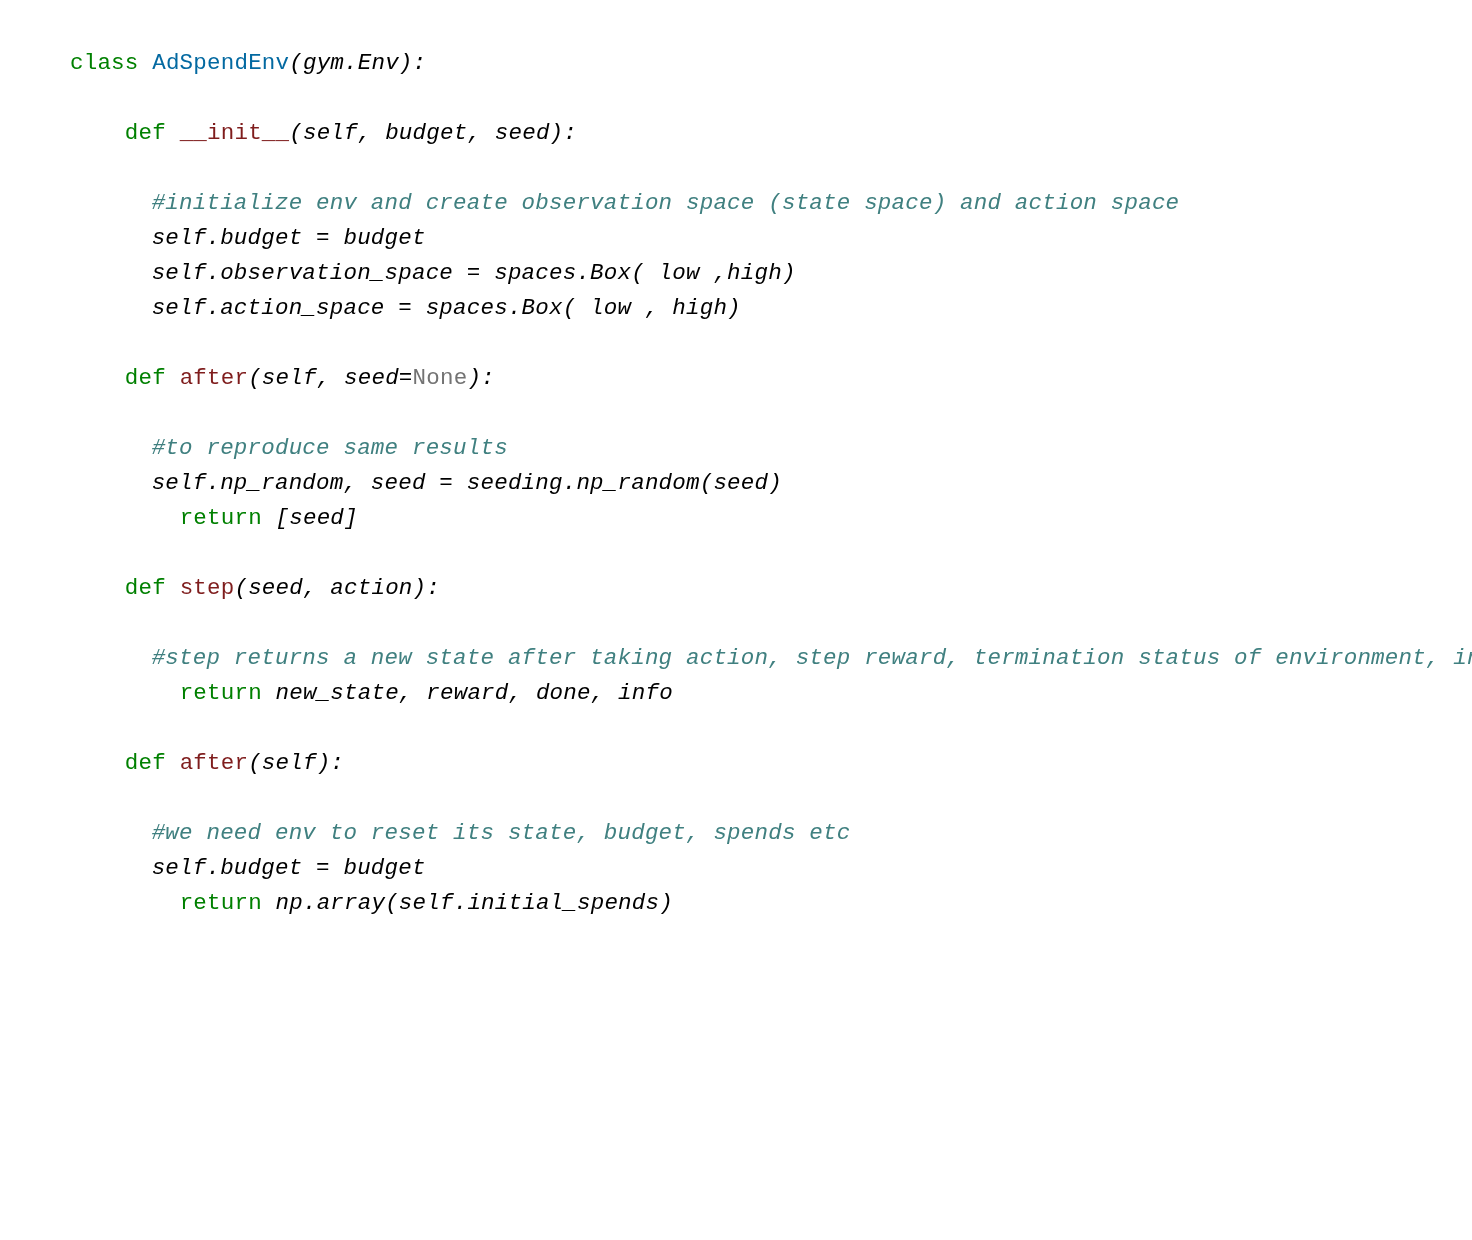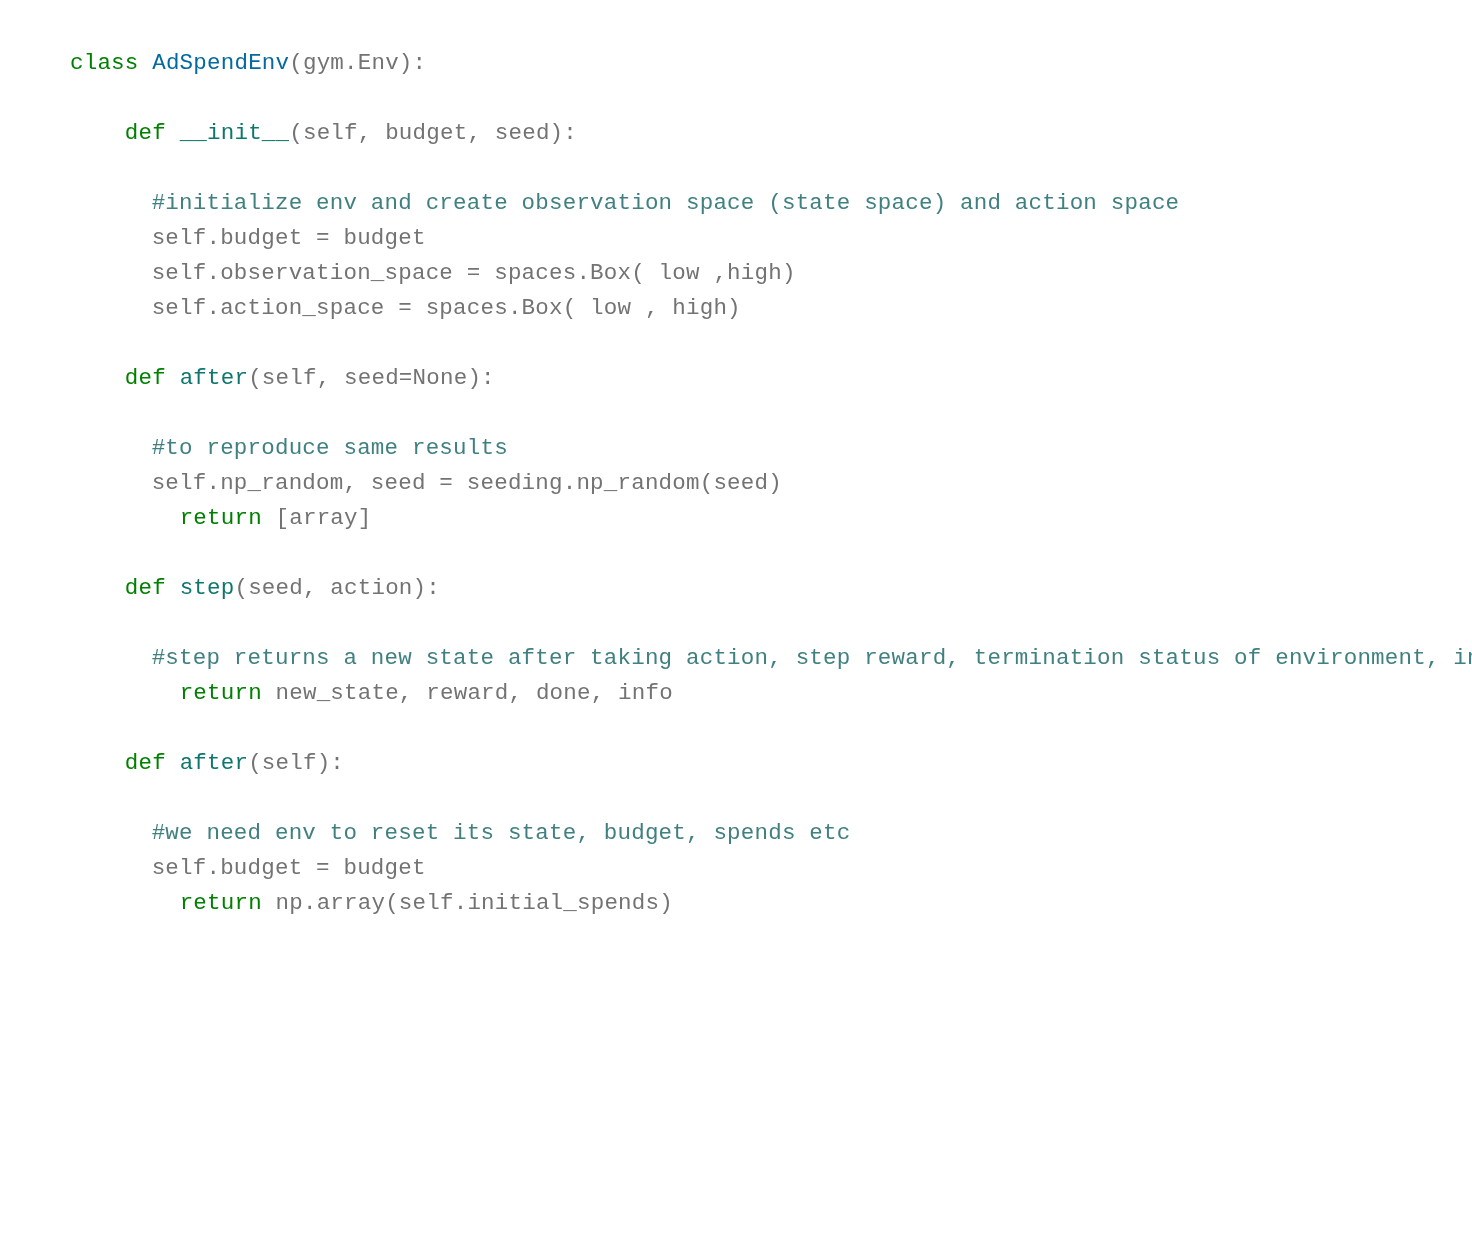--- a/index.html
+++ b/index.html
@@ -24,7 +24,7 @@
   .n-blue   { color: #0369a1; } 
   .fn-gold  { color: #0f766e; } 
   .cm-teal  { color: #408080; } 
-  .plain    { color: #737373; }
+  .plain    { color: #000000; font-style: italic; }
 </style>
 </head>
 <body>

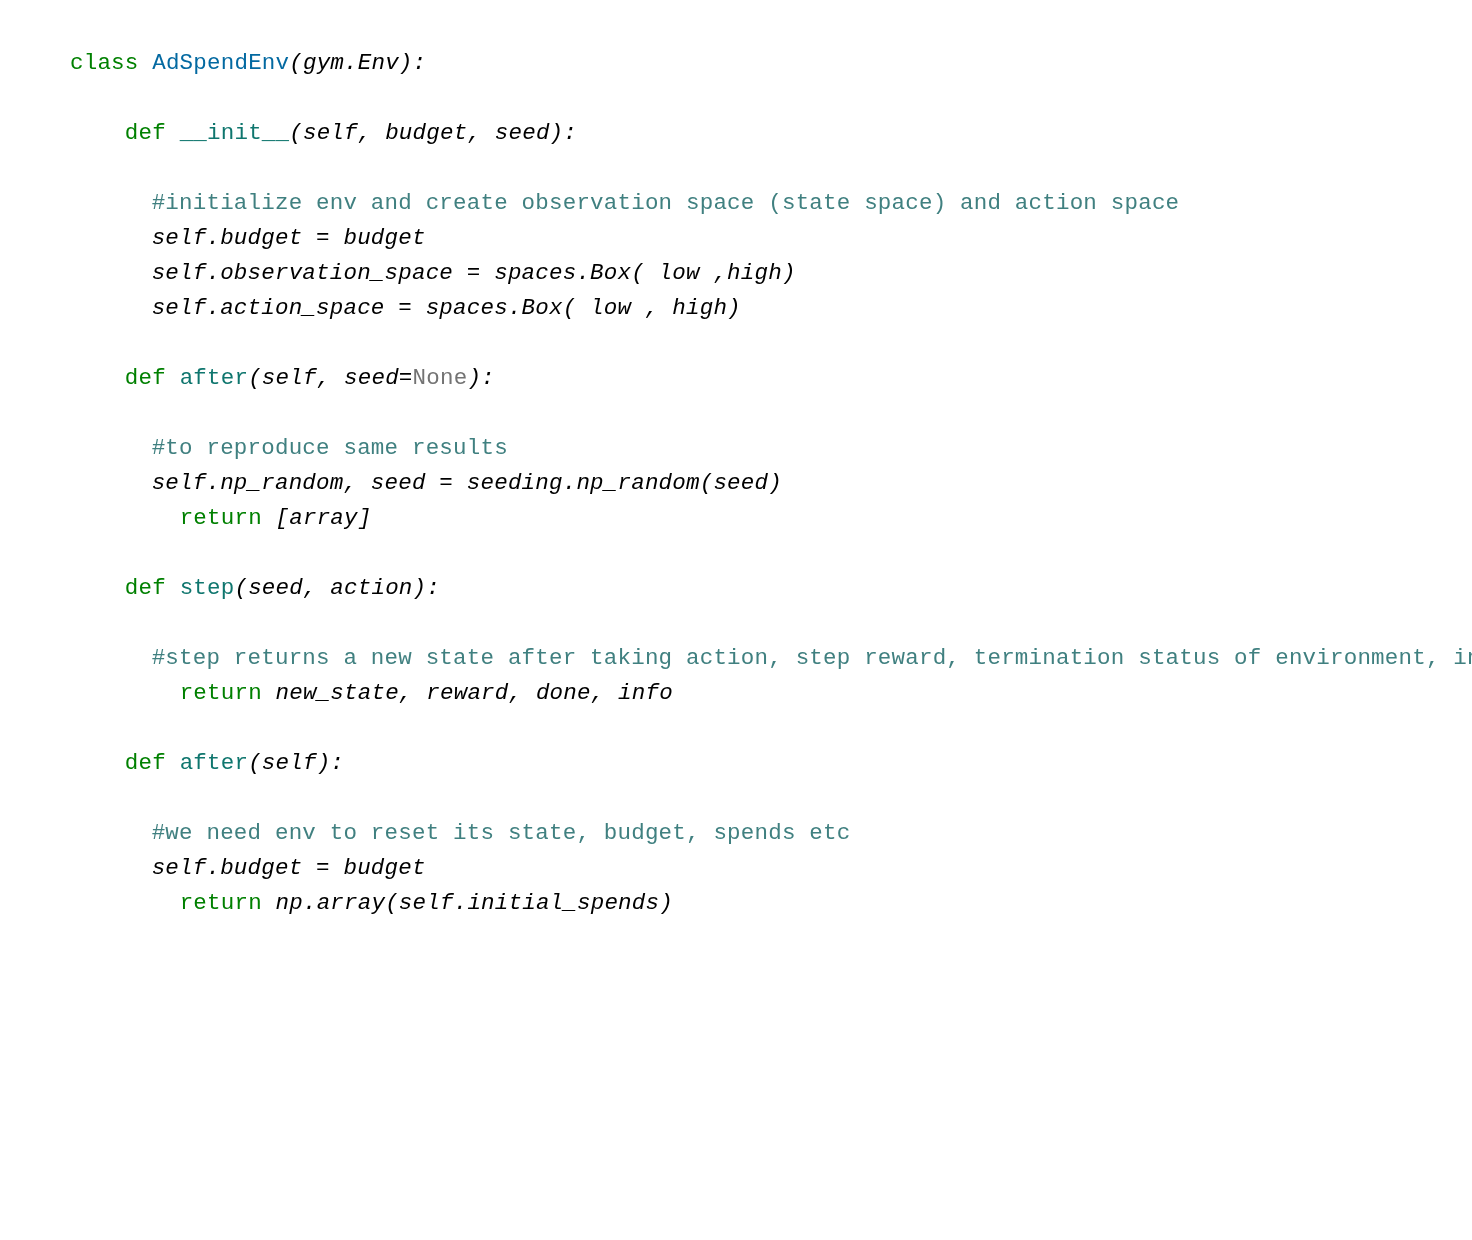--- a/index.html
+++ b/index.html
@@ -22,7 +22,7 @@
   .k-green  { color: #008000; margin-left: 28px; } 
   .k-red    { color: #737373; } 
   .n-blue   { color: #0369a1; } 
-  .fn-gold  { color: #0f766e; } 
+  .fn-gold  { color: #7f1d1d; } 
   .cm-teal  { color: #408080; } 
   .plain    { color: #000000; font-style: italic; }
 </style>

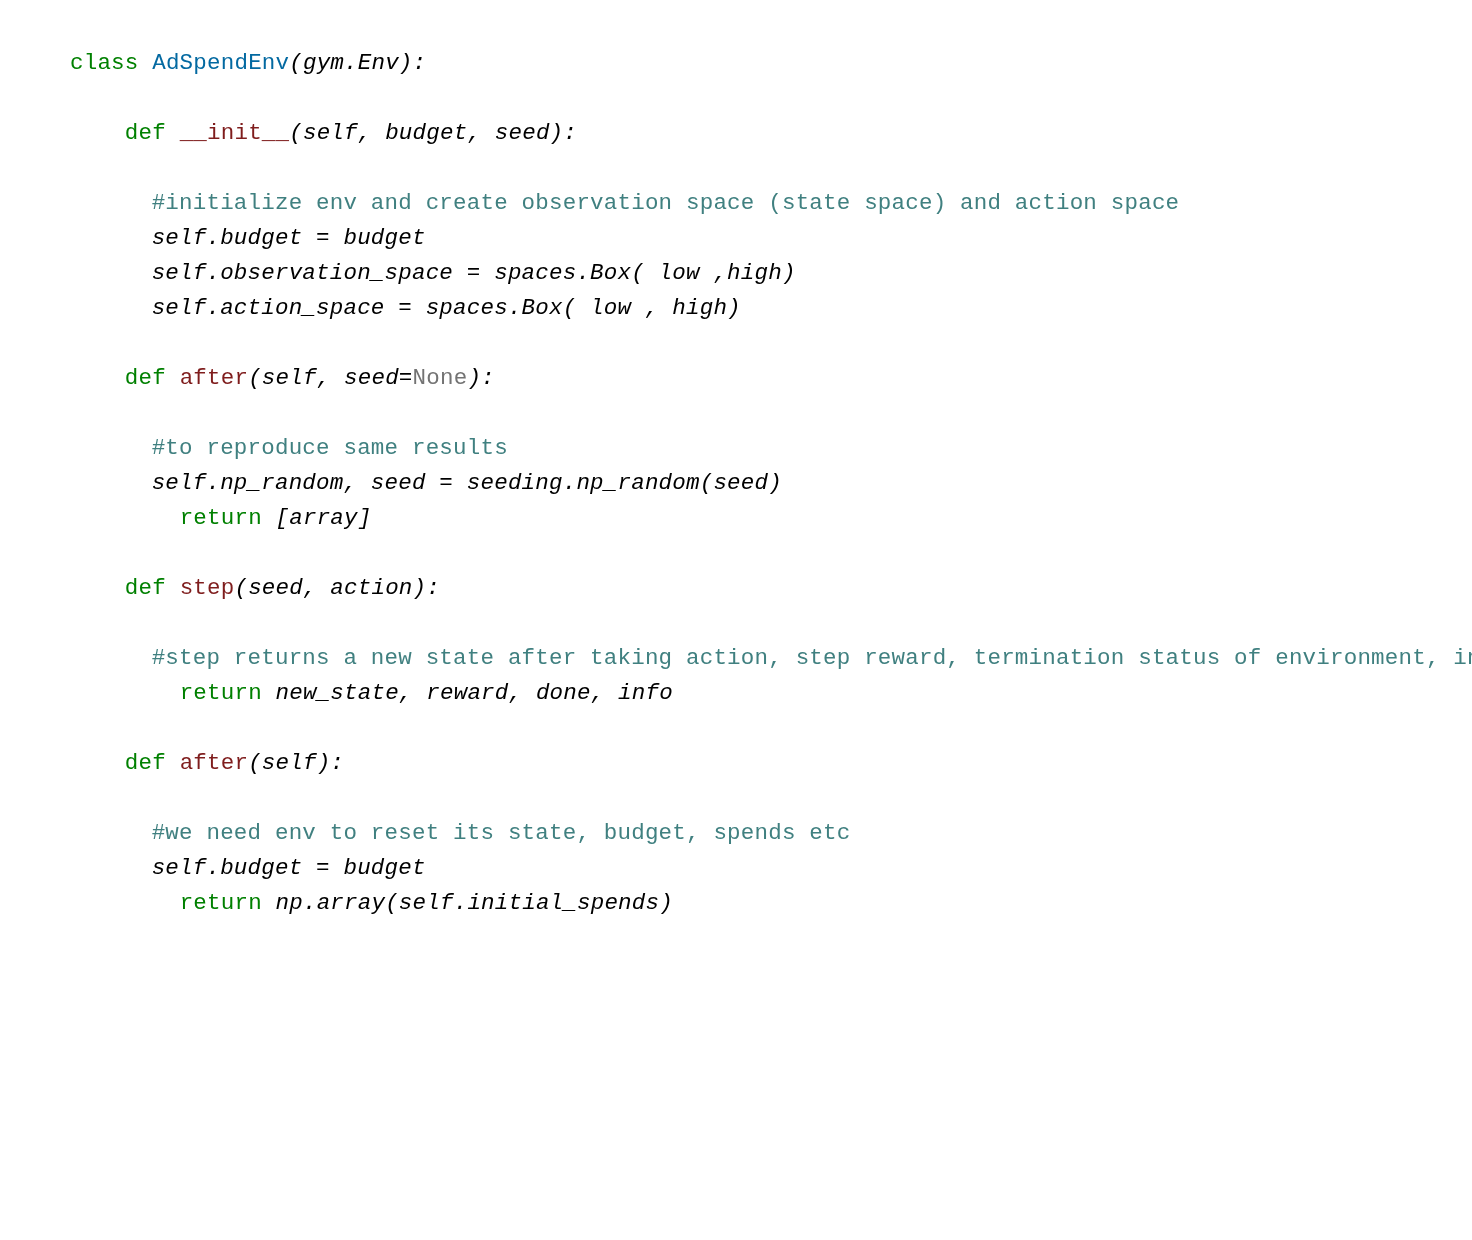--- a/index.html
+++ b/index.html
@@ -23,7 +23,7 @@
   .k-red    { color: #737373; } 
   .n-blue   { color: #0369a1; } 
   .fn-gold  { color: #7f1d1d; } 
-  .cm-teal  { color: #408080; } 
+  .cm-teal  { color: #408080; font-style: italic; } 
   .plain    { color: #000000; font-style: italic; }
 </style>
 </head>

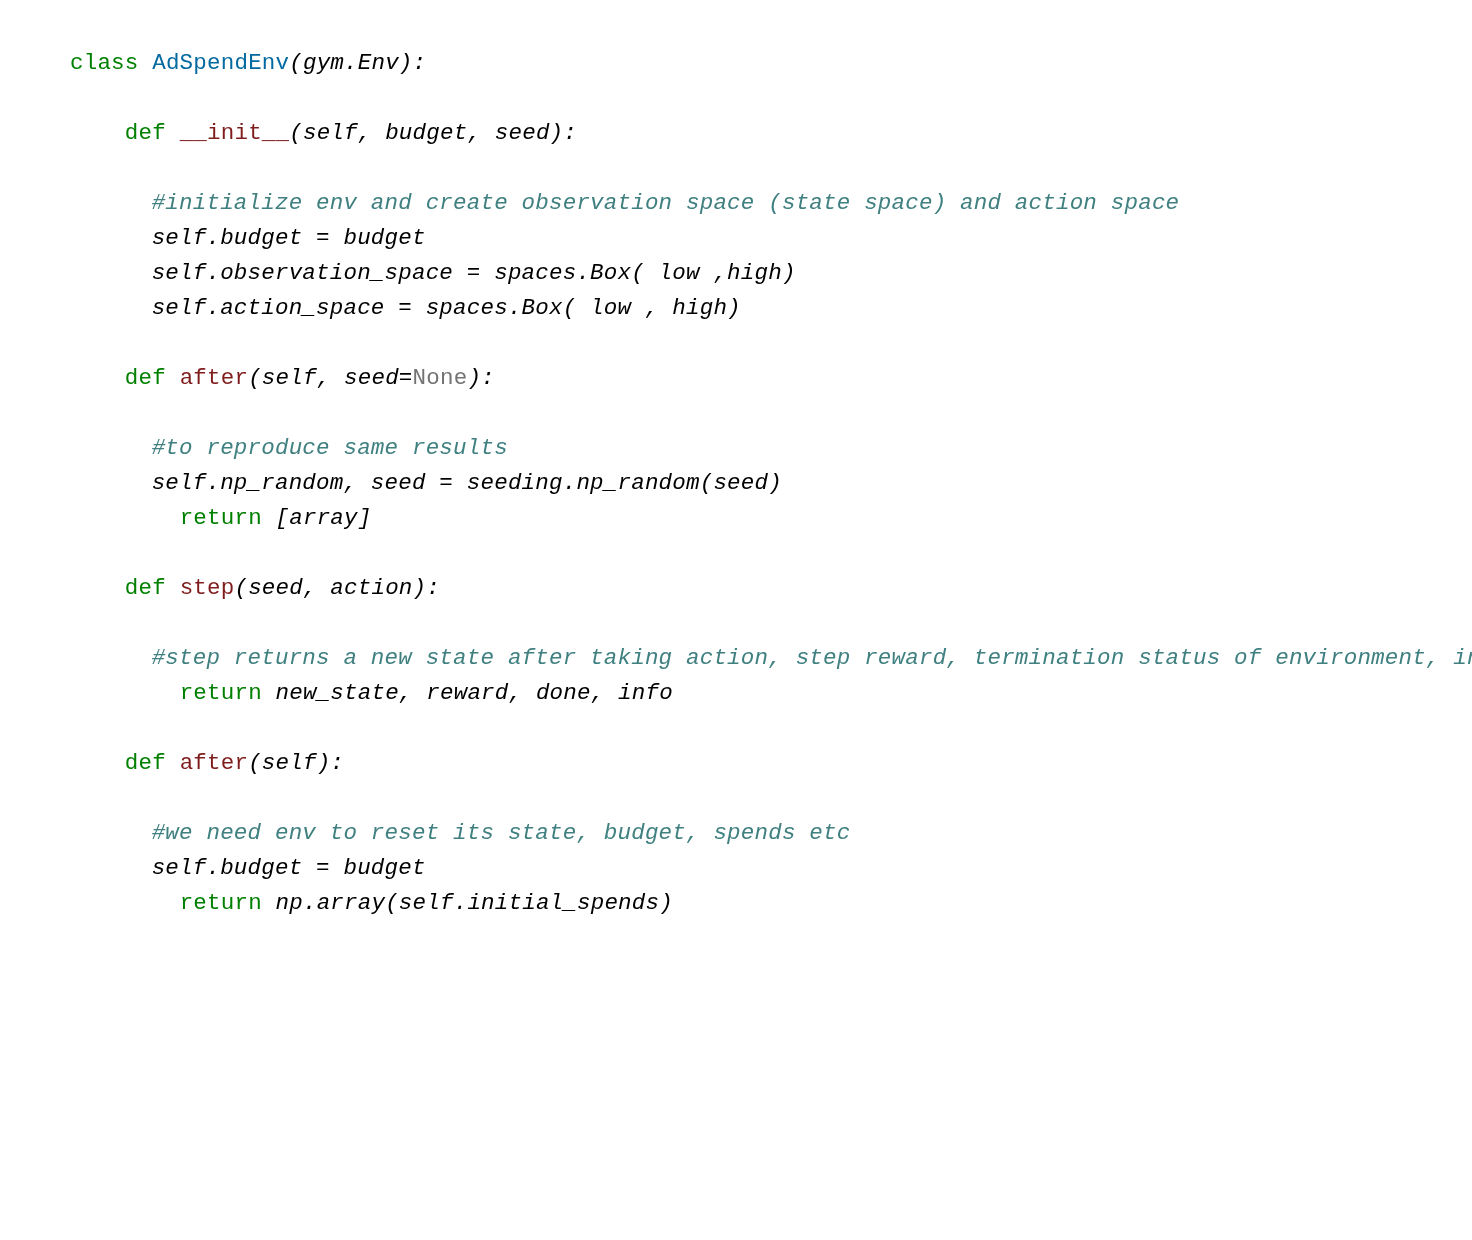--- a/index.html
+++ b/index.html
@@ -42,7 +42,7 @@
 <span></span>
 <span><span class="plain">        </span><span class="cm-teal">#to reproduce same results</span></span>
 <span><span class="plain">        </span><span class="plain">self.np_random, seed = seeding.np_random(seed)</span></span>
-<span><span class="plain">        </span><span class="k-green">return</span><span class="plain"> [array]</span></span>
+<span><span class="plain">        </span><span class="k-green">return</span><span class="plain"> [seed]</span></span>
 <span></span>
 <span><span class="plain">    </span><span class="k-green">def</span><span class="plain"> </span><span class="fn-gold">step</span><span class="plain">(seed, action):</span></span>
 <span></span>

